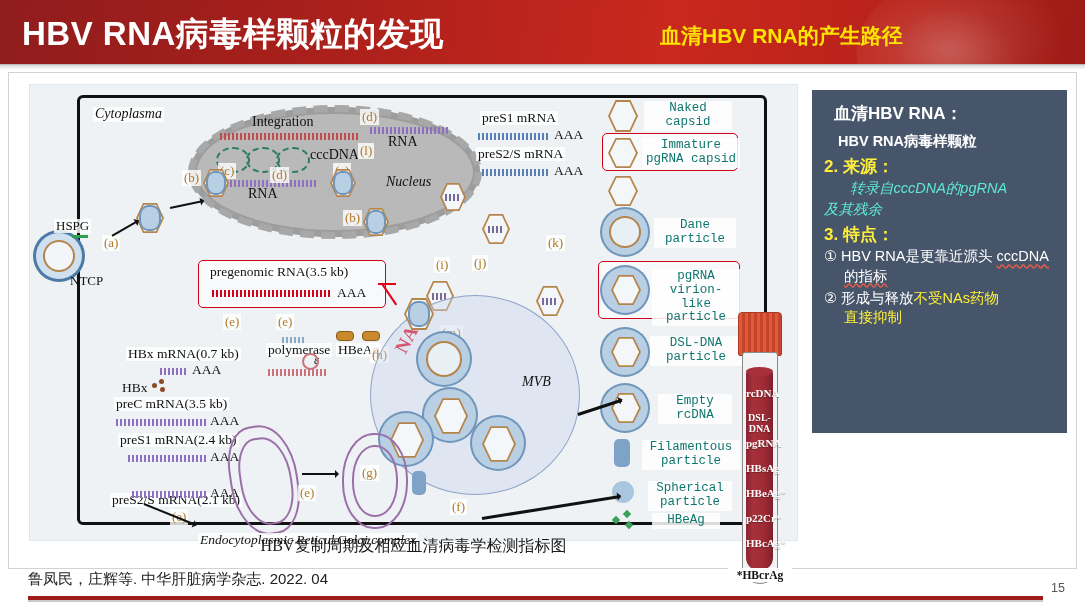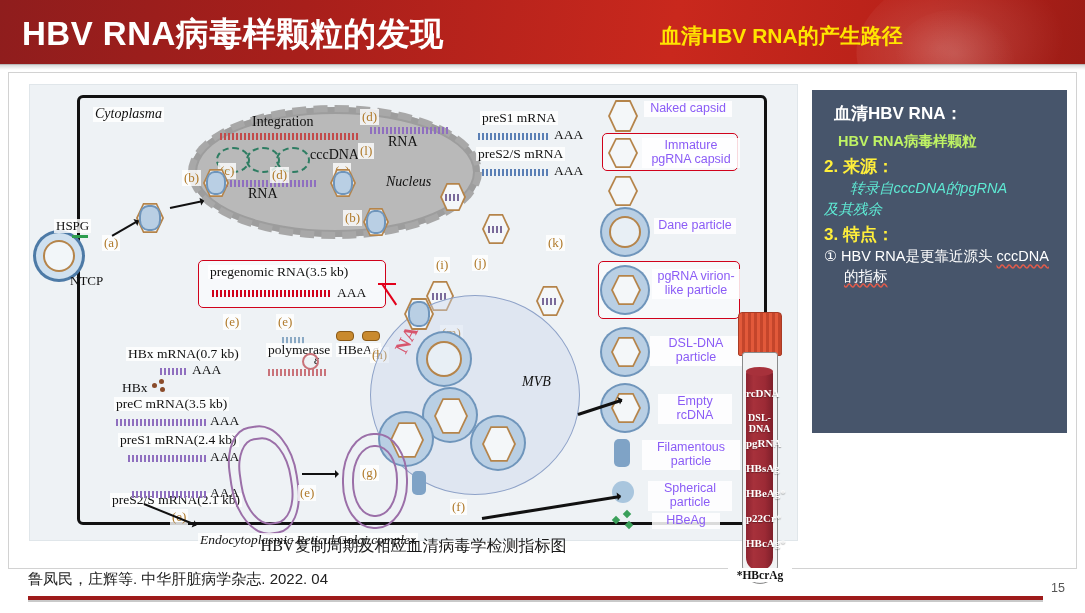--- a/index.html
+++ b/index.html
@@ -128,8 +128,8 @@
   .nas-bar{position:absolute;width:2.4px;background:#e2001a;}
 
   
-  .legend-item{position:absolute;font-family:Liberation Sans, sans-serif;
-    font-size:12.5px;color:#8b5cf6;text-align:center;line-height:1.1;
+  .legend-item{position:absolute;font-family:Liberation Mono, monospace;
+    font-size:12.5px;color:#0f766e;text-align:center;line-height:1.1;
     background:rgba(255,255,255,.85);padding:1px 3px;}
 
   

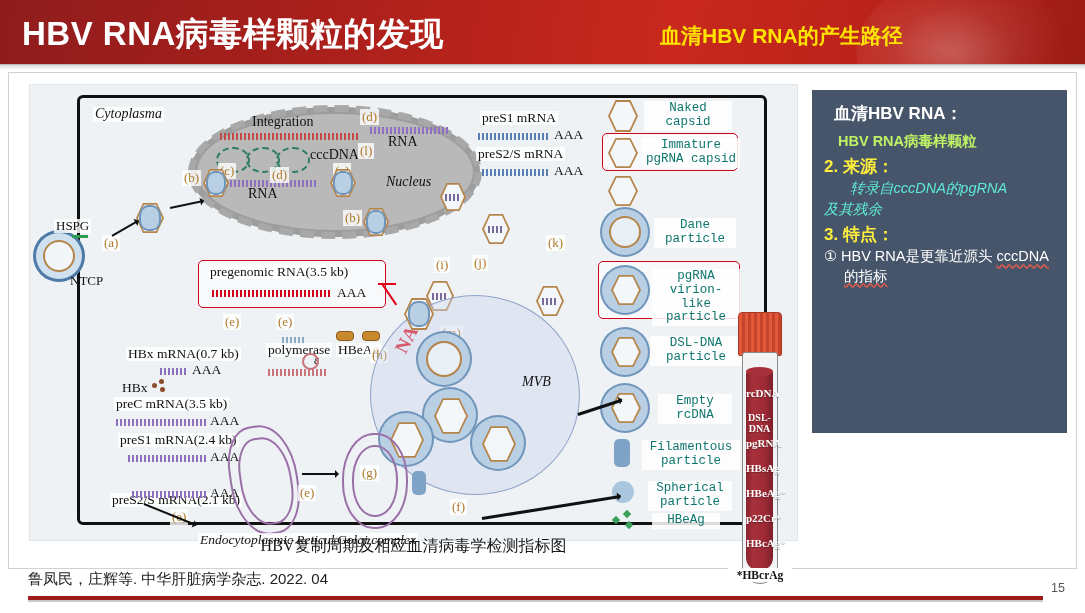--- a/index.html
+++ b/index.html
@@ -179,7 +179,7 @@
     font-size:17px;font-weight:bold;color:#ffef3a;margin:4px 0 2px 0;line-height:1.25;
   }
   .p-sub{
-    font-size:14.5px;font-weight:bold;color:#bef264;margin:0 0 5px 14px;line-height:1.3;
+    font-size:14.5px;font-weight:bold;color:#ffffff;margin:0 0 5px 14px;line-height:1.3;
   }
   .p-body{
     font-size:14.5px;color:#5eead4;margin:0 0 5px 0;line-height:1.3;font-style:italic;

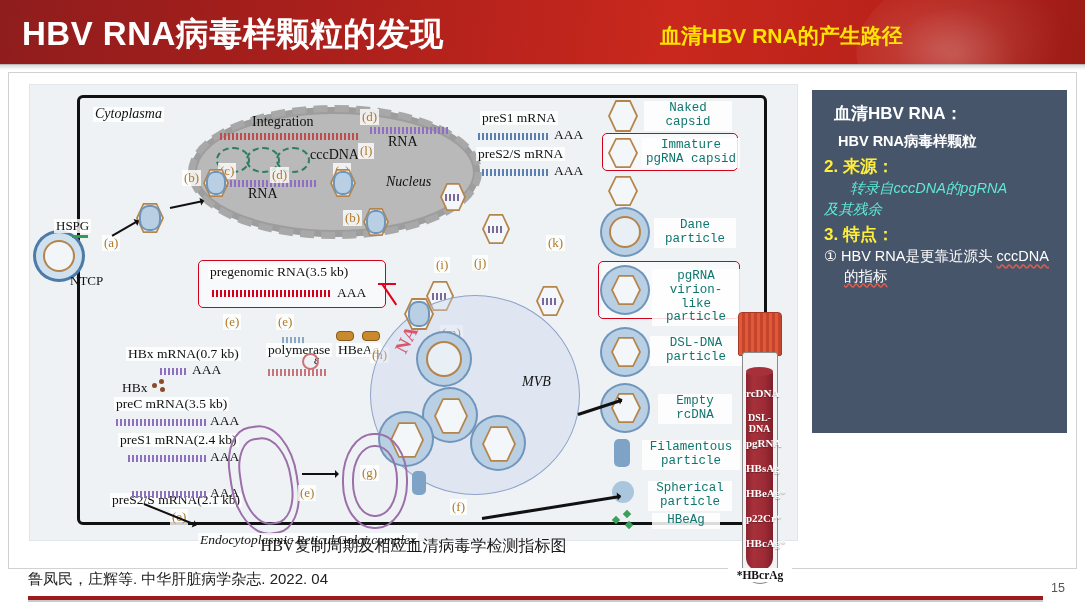--- a/index.html
+++ b/index.html
@@ -510,6 +510,13 @@
       </span>
     </div>
 
+    <div class="p-item">
+      <span class="hang">
+        <span>②</span>
+        <span>形成与释放</span><span class="hl">不受NAs药物</span>
+        <span class="hl" style="display:block;padding-left:20px;">直接抑制</span>
+      </span>
+    </div>
   </div>
 
   <div class="source">鲁凤民，庄辉等. 中华肝脏病学杂志. 2022. 04</div>

